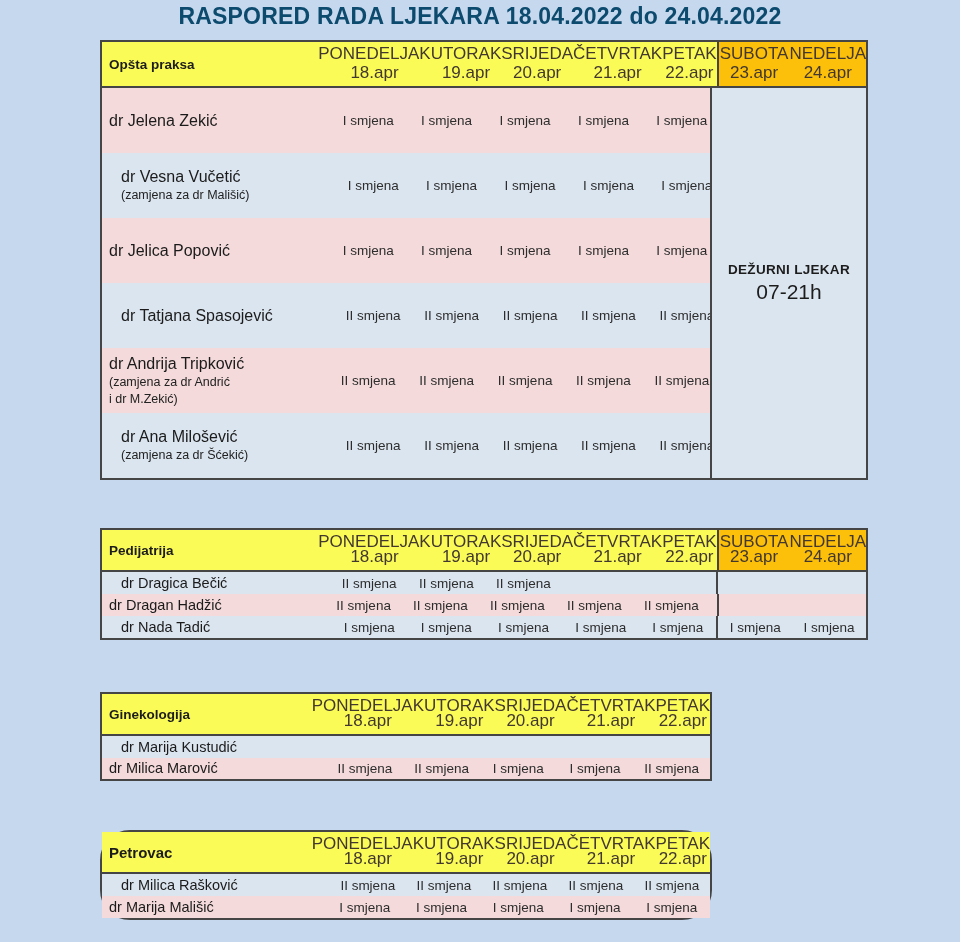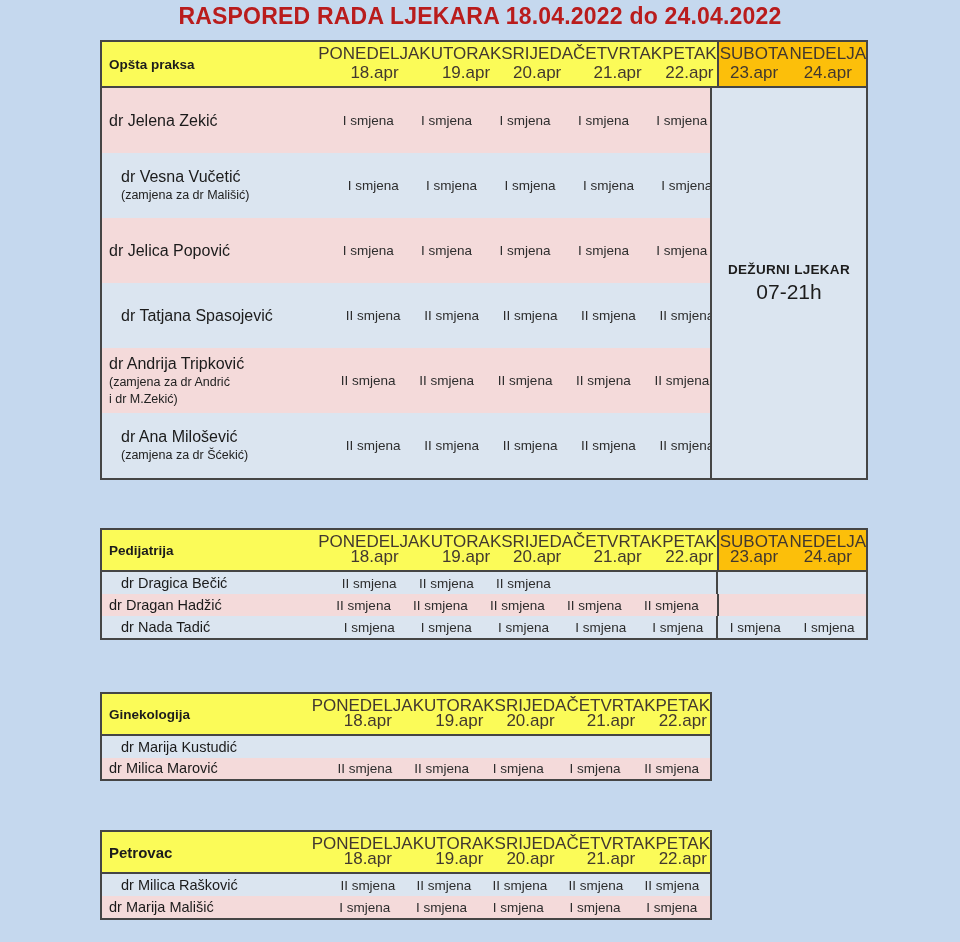--- a/index.html
+++ b/index.html
@@ -10,7 +10,7 @@
   }
   .title{
     position:absolute;top:3px;left:0;width:100%;text-align:center;
-    font-size:23px;font-weight:bold;color:#b91c1c;letter-spacing:.2px;
+    font-size:23px;font-weight:bold;color:#0c4a6e;letter-spacing:.2px;
   }
   .tbl{
     position:absolute;left:100px;box-sizing:border-box;

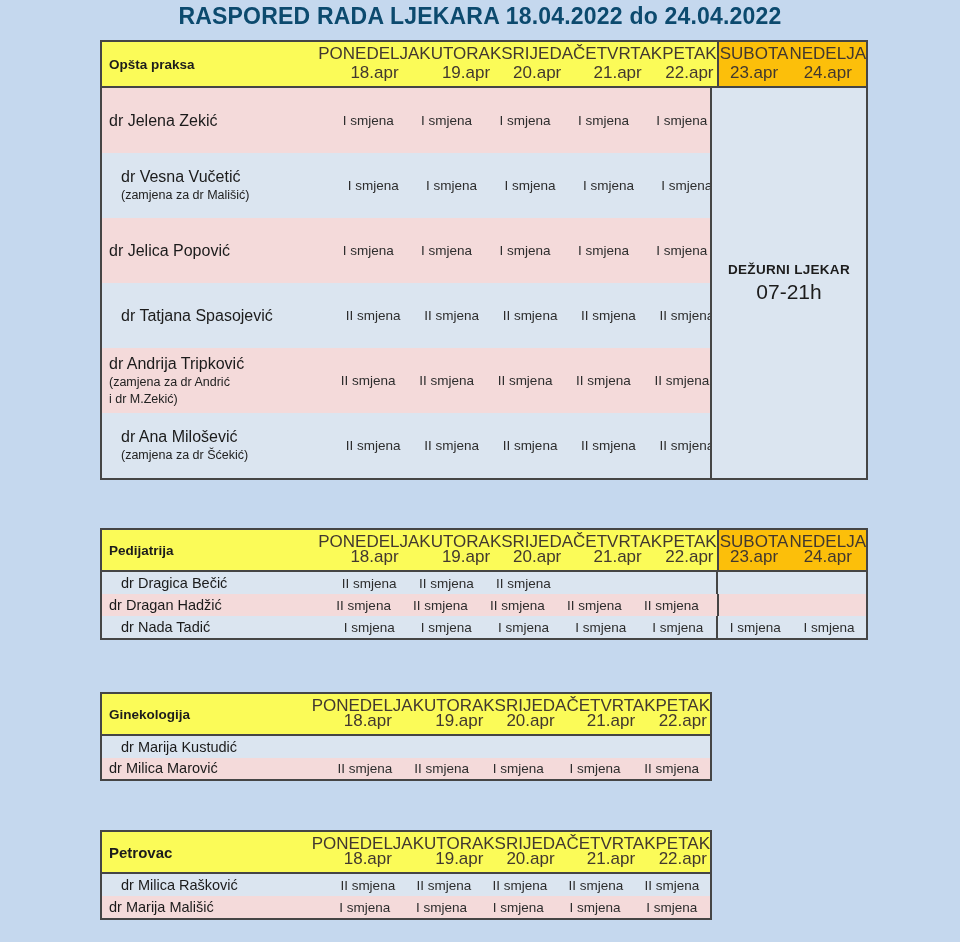--- a/index.html
+++ b/index.html
@@ -19,7 +19,7 @@
   .sec-0{top:40px;width:768px;}
   .sec-1{top:528px;width:768px;}
   .sec-2{top:692px;width:612px;}
-  .sec-3{top:830px;width:612px;}
+  .sec-3{top:830px;width:612px;border-radius:30px;}
   .hdr{display:flex;background:var(--yellow,#fbfb58);border-bottom:2px solid var(--border,#454545);}
   .sec-0 .hdr{height:44px;}
   .sec-1 .hdr,.sec-2 .hdr,.sec-3 .hdr{height:40px;}

